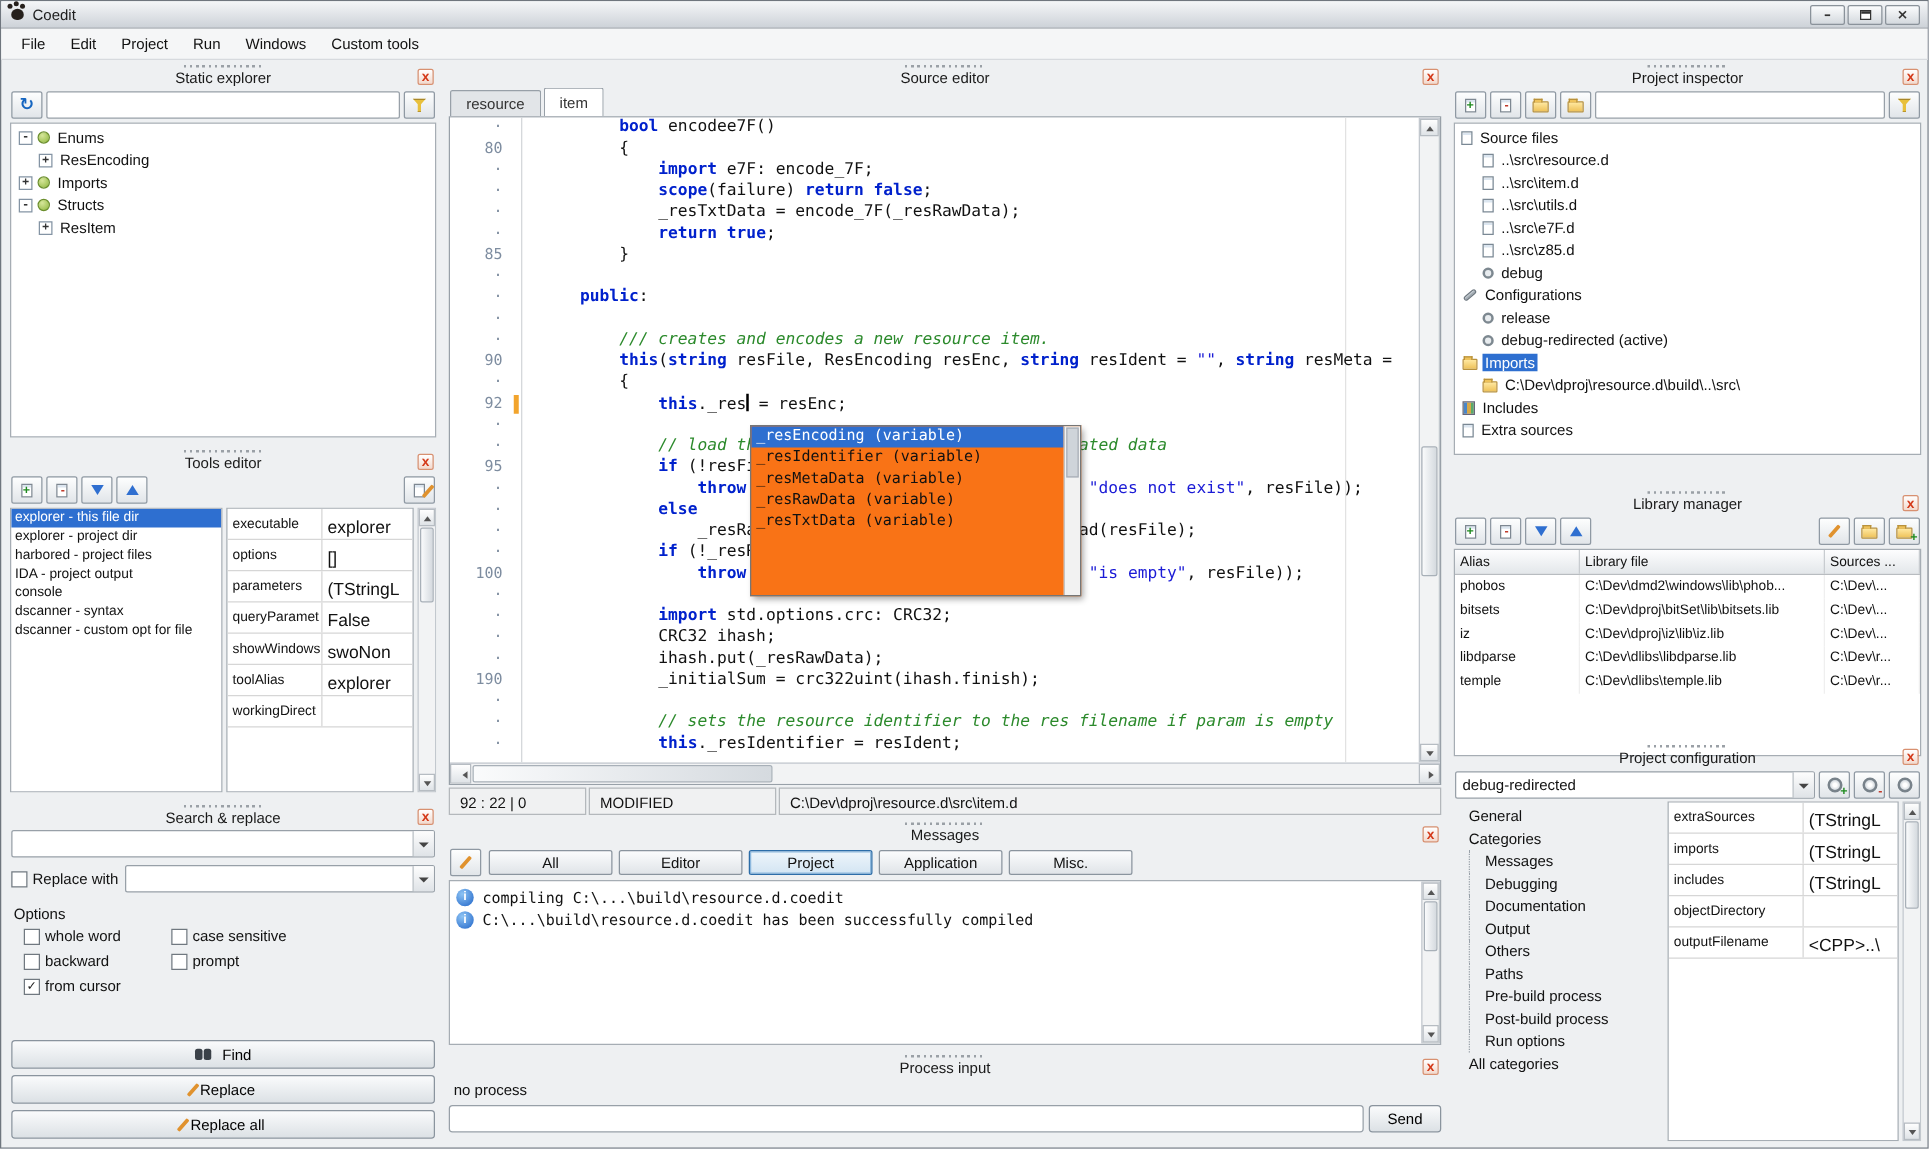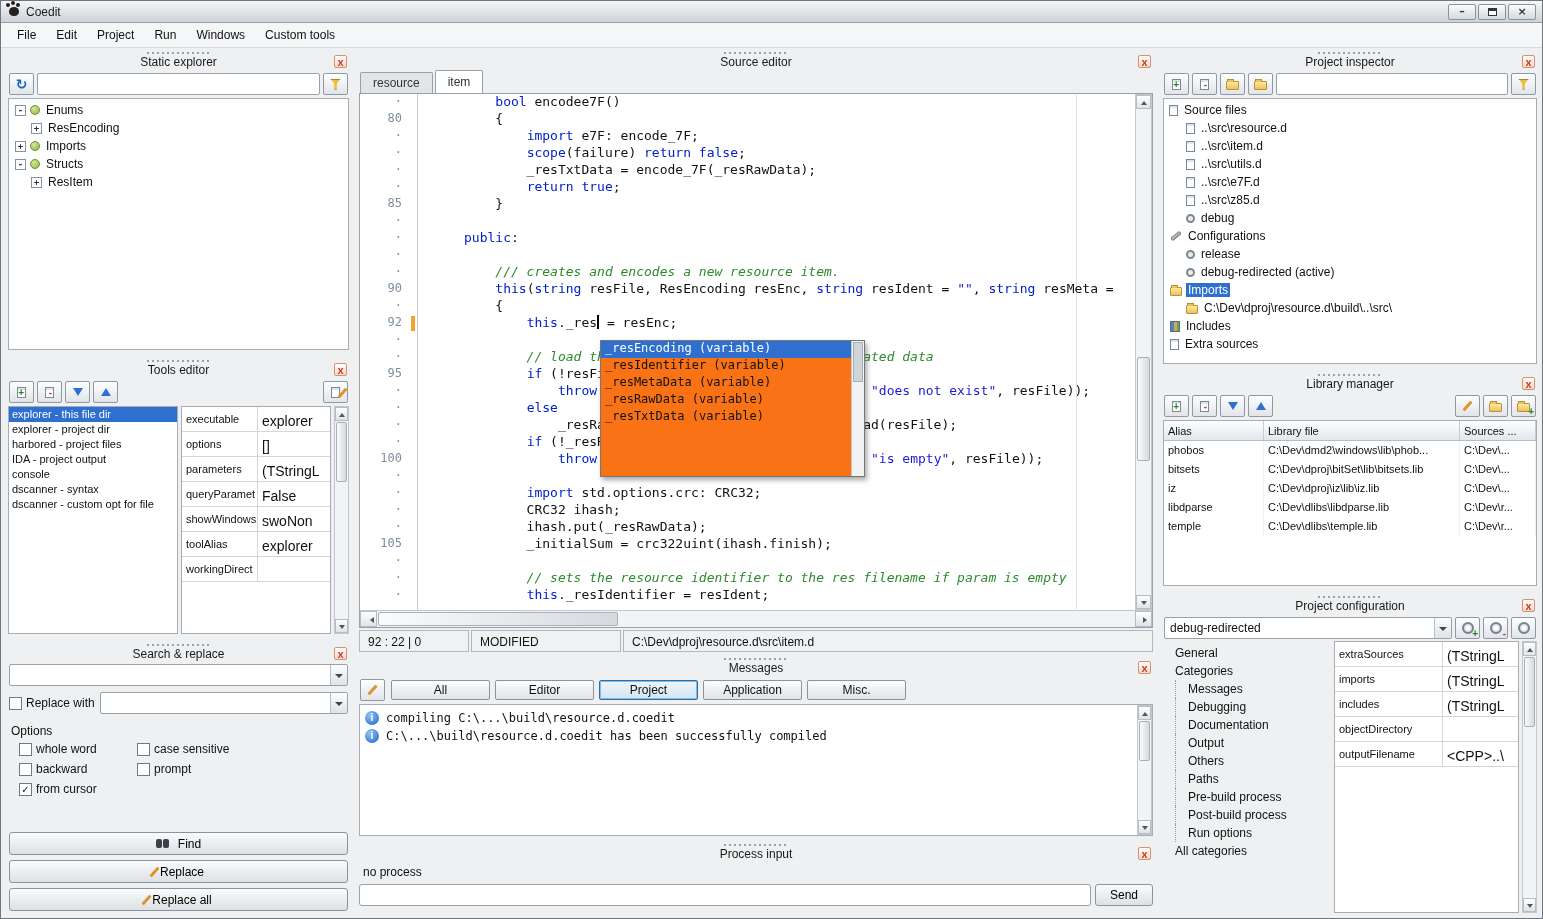--- a/index.html
+++ b/index.html
@@ -114,7 +114,7 @@
 .marginguide{position:absolute;top:0;bottom:0;left:658px;width:1px;background:#e2e2e2;}
 #ed-code{position:relative;}
 .cl{height:17px;line-height:17px;font:13px "DejaVu Sans Mono",monospace;white-space:pre;padding-left:46px;}
-.kw{color:#0021cc;font-weight:normal;}
+.kw{color:#0021cc;font-weight:bold;}
 .cm{color:#2c8a2c;font-style:italic;}
 .st{color:#1b1bd6;}
 .cur{display:inline-block;width:2px;height:14px;background:#000;vertical-align:-2px;}

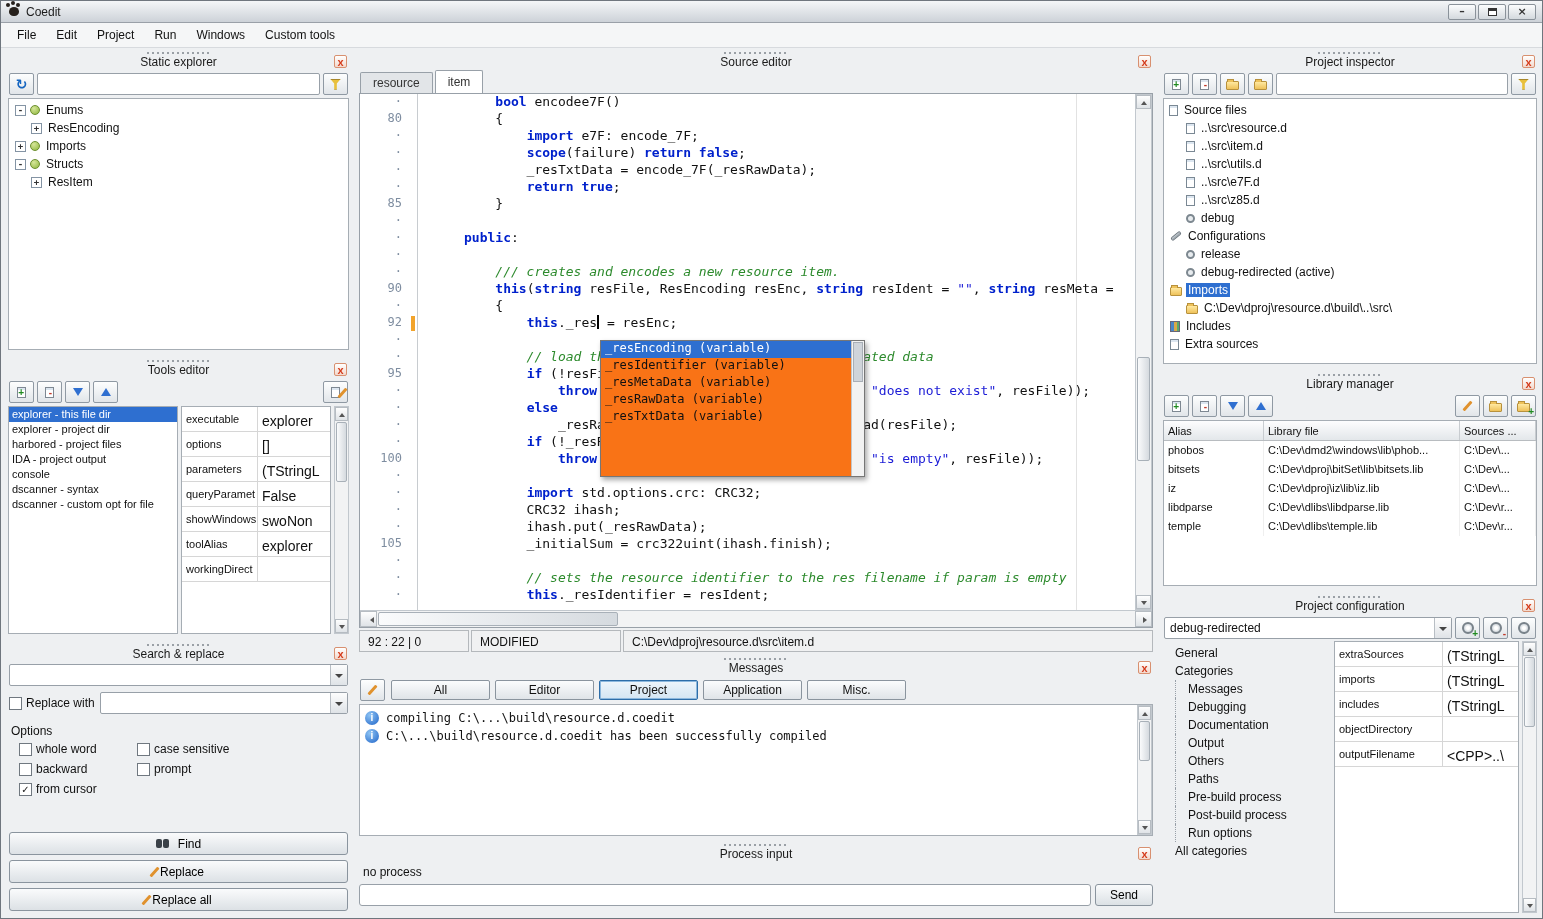--- a/index.html
+++ b/index.html
@@ -616,7 +616,7 @@
       </div>
   </div>
 
-  <div class="panel" id="p-library" style="left:1159px;top:370px;width:380px;height:218px;">
+  <div class="panel" id="p-library" style="left:1159px;top:389px;width:380px;height:218px;">
     <div class="phead">
       <div class="pdots"></div>
       <span class="ptitle">Library manager</span>

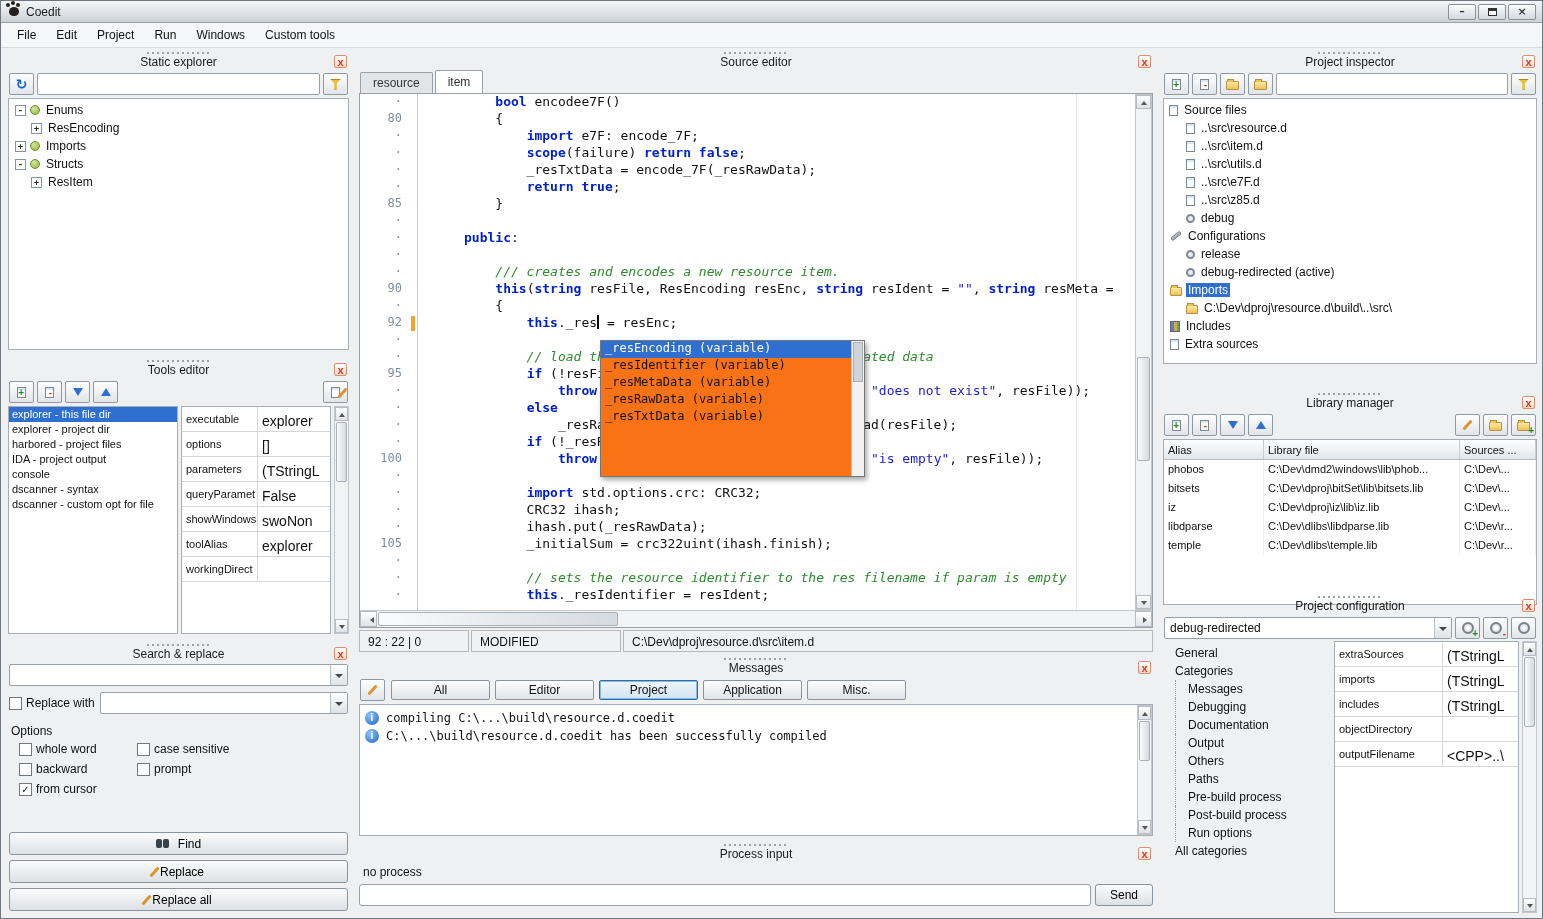--- a/index.html
+++ b/index.html
@@ -407,7 +407,7 @@
             <div class="gl">·</div>
             <div class="gl">·</div>
             <div class="gl">·</div>
-            <div class="gl">105</div>
+            <div class="gl">190</div>
             <div class="gl">·</div>
             <div class="gl">·</div>
             <div class="gl">·</div>

